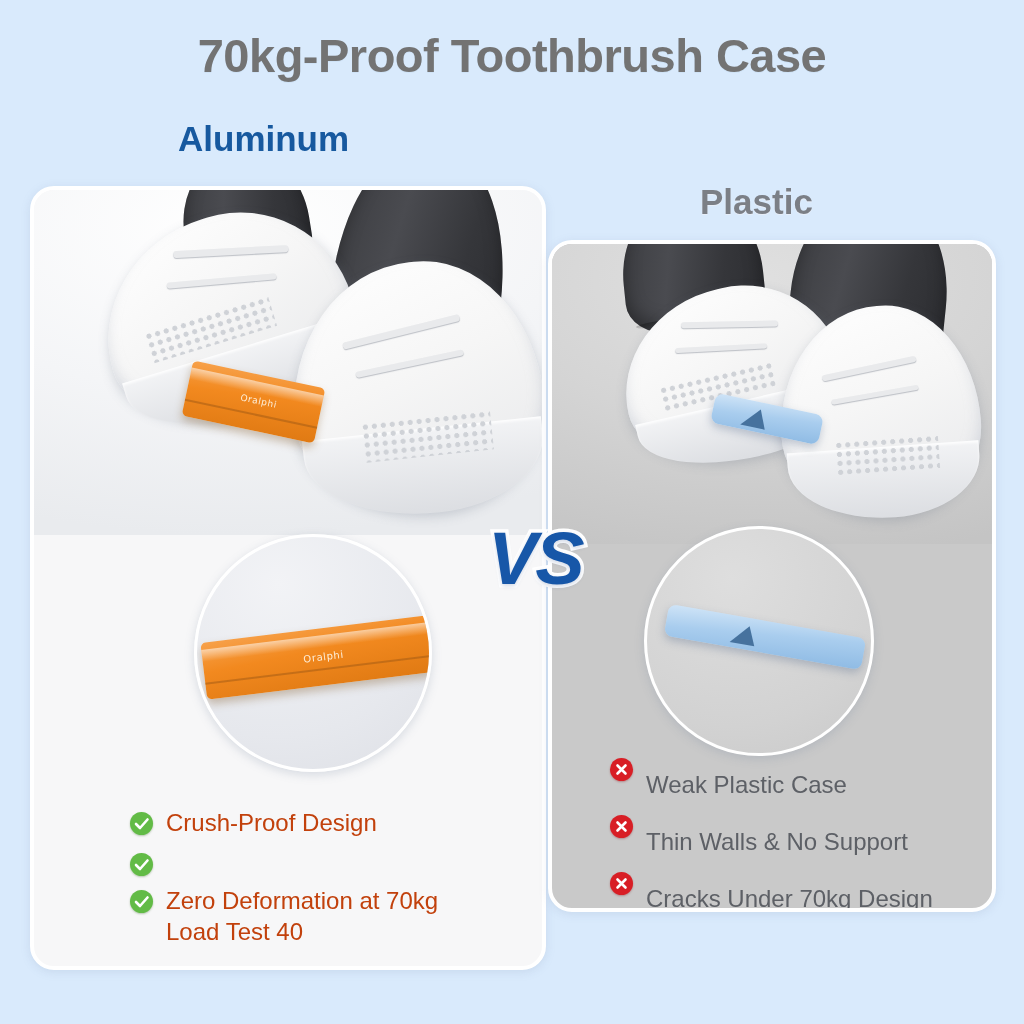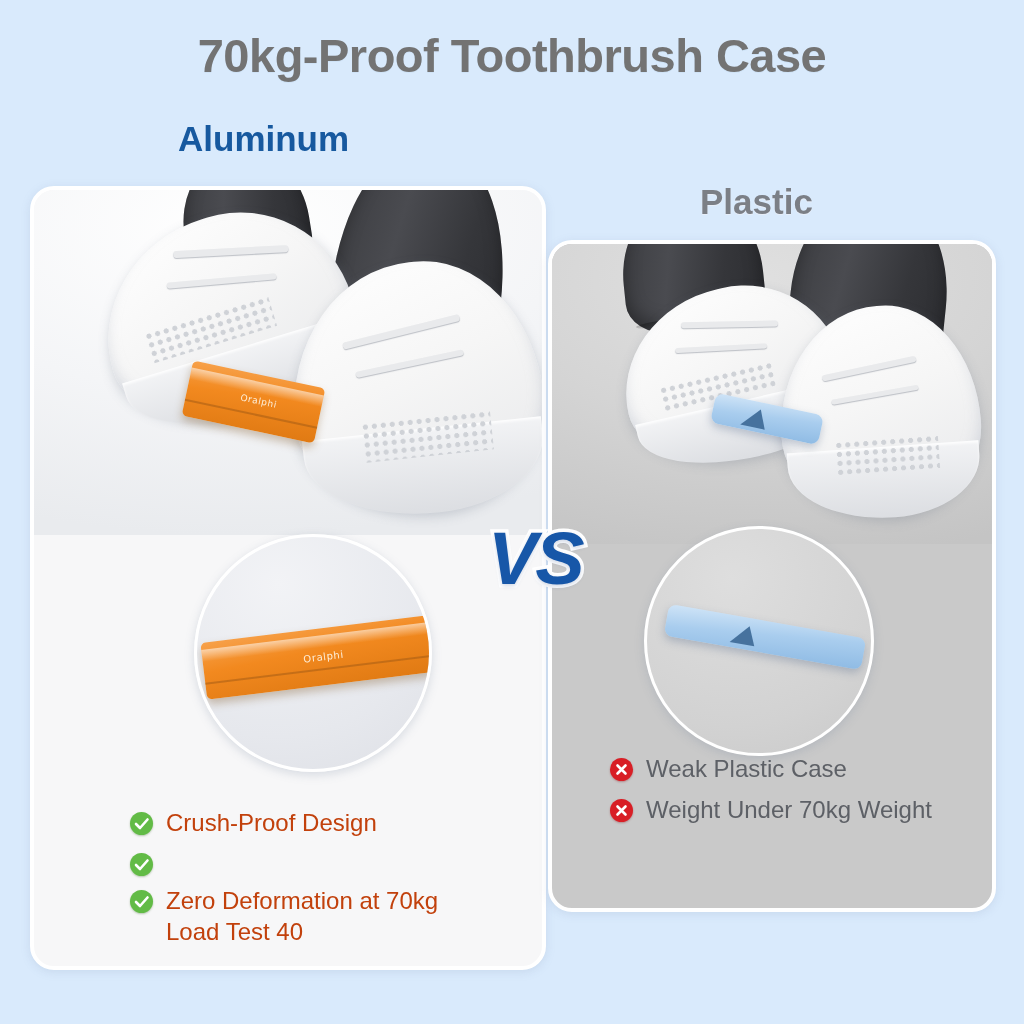--- a/index.html
+++ b/index.html
@@ -138,7 +138,7 @@
   .mark.no{background:#d81e25;box-shadow:0 1px 2px rgba(140,20,25,.35);}
   .mark svg{position:absolute;left:0;top:0;}
   .txt{font-size:24px;color:#c2410c;line-height:1.29;}
-  .list-right .txt{color:#5d6066;}
+  .list-right .txt{color:#5d6066;margin-top:16px;}
 </style>
 </head>
 <body>

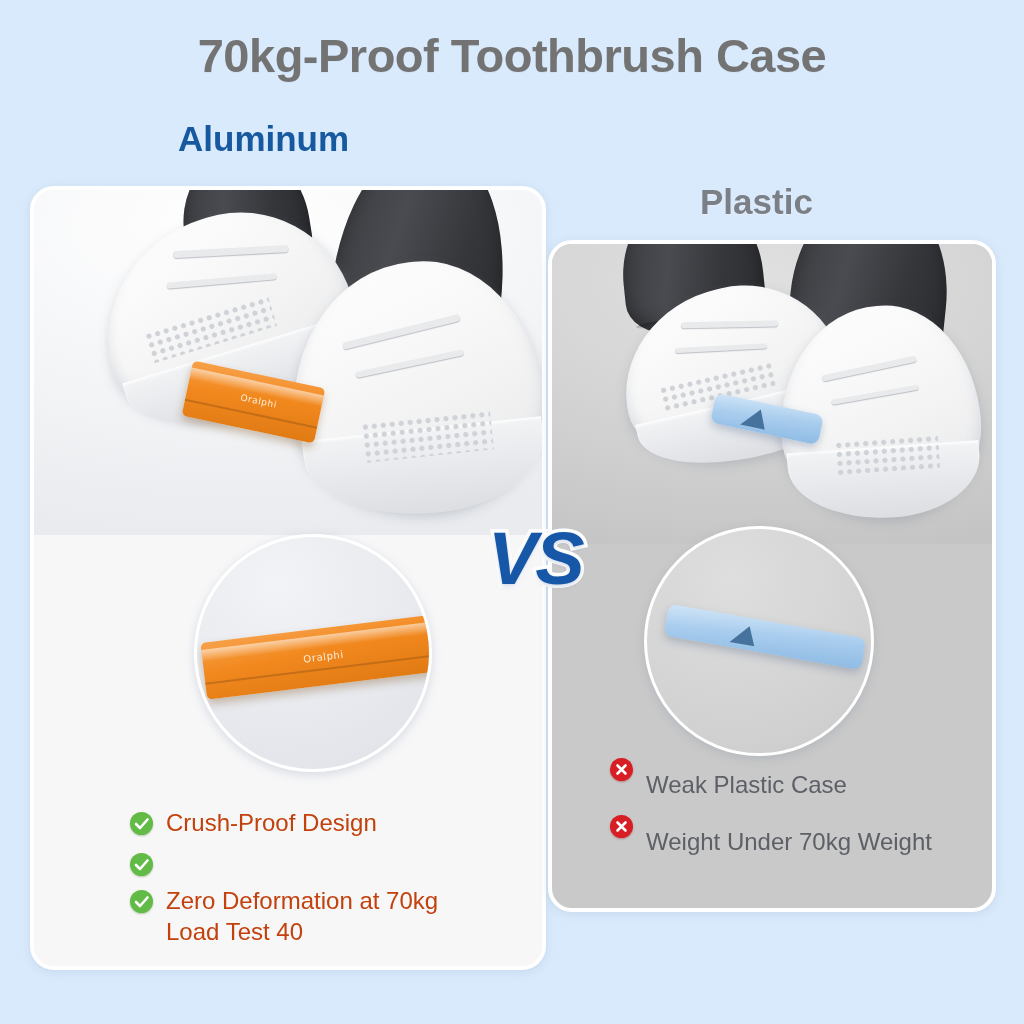--- a/index.html
+++ b/index.html
@@ -254,6 +254,14 @@
               <path d="M7.5 7.5 L15.5 15.5 M15.5 7.5 L7.5 15.5" stroke="#fff" stroke-width="2.6" stroke-linecap="round"></path>
             </svg>
         </span>
+        <span class="txt">Thin Walls &amp; No Support</span>
+      </div>
+      <div class="row">
+        <span class="mark no">
+          <svg width="23" height="23" viewBox="0 0 23 23">
+              <path d="M7.5 7.5 L15.5 15.5 M15.5 7.5 L7.5 15.5" stroke="#fff" stroke-width="2.6" stroke-linecap="round"></path>
+            </svg>
+        </span>
         <span class="txt">Weight Under 70kg Weight</span>
       </div>
     </div>

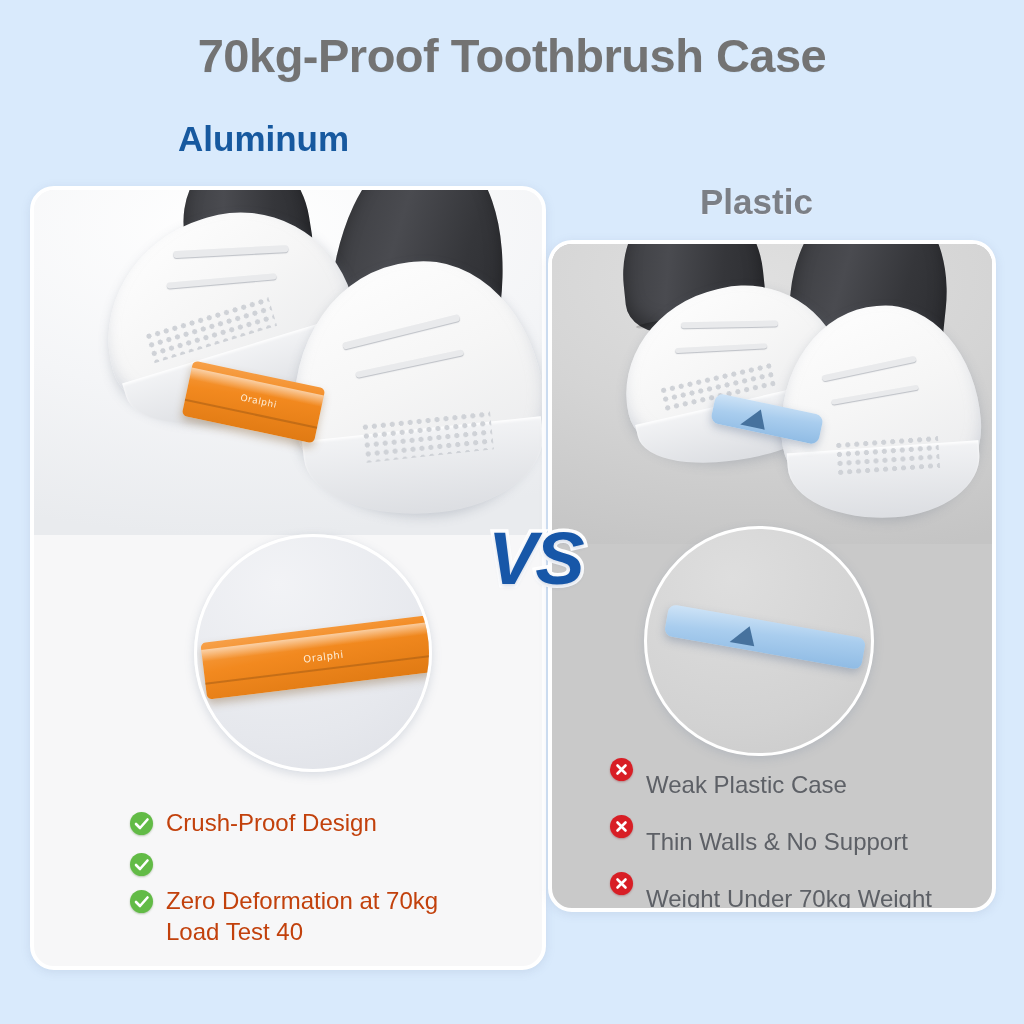--- a/index.html
+++ b/index.html
@@ -262,7 +262,7 @@
               <path d="M7.5 7.5 L15.5 15.5 M15.5 7.5 L7.5 15.5" stroke="#fff" stroke-width="2.6" stroke-linecap="round"></path>
             </svg>
         </span>
-        <span class="txt">Weight Under 70kg Weight</span>
+        <span class="txt">Cracks Under 70kg Design</span>
       </div>
     </div>
   </div>

